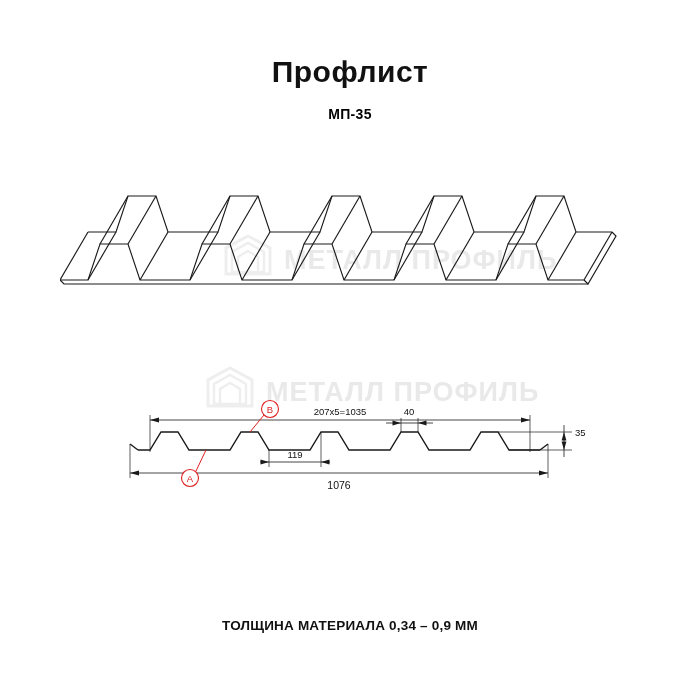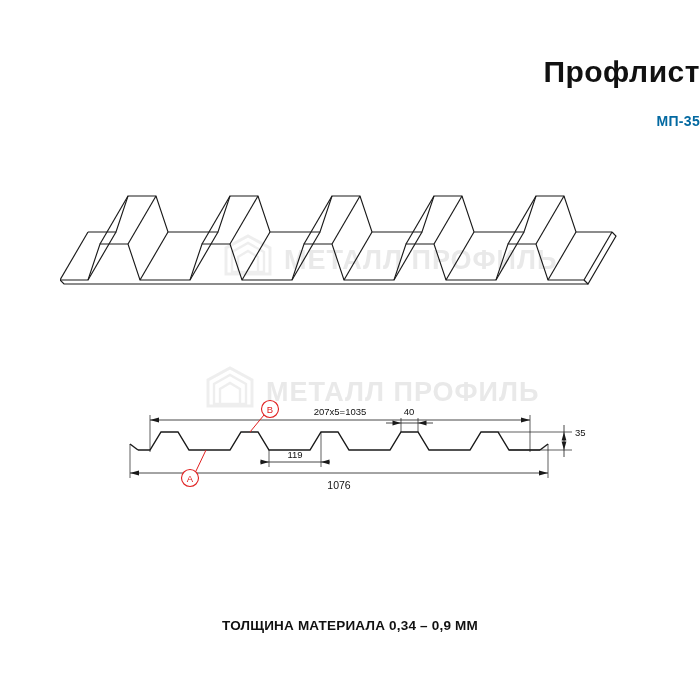--- a/index.html
+++ b/index.html
@@ -24,7 +24,7 @@
     left: 0;
     top: 55px;
     width: 700px;
-    text-align: right;
+    text-align: center;
   }
   .main-title {
     font-size: 30px;

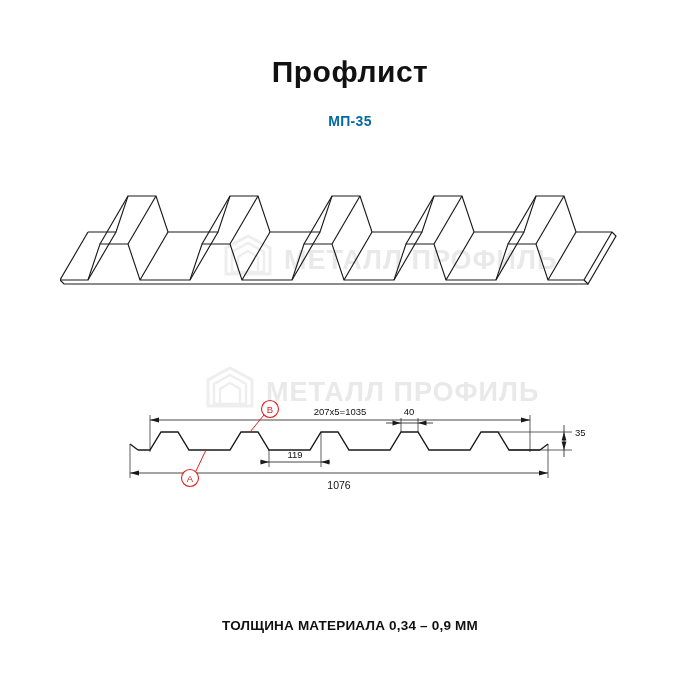--- a/index.html
+++ b/index.html
@@ -34,10 +34,10 @@
     line-height: 34px;
   }
   .sub-title {
-    margin-top: 24px;
+    margin-top: 17px;
     font-size: 14px;
     font-weight: bold;
-    color: #0369a1;
+    color: #000000;
     letter-spacing: 0.3px;
   }
   .footer-note {

